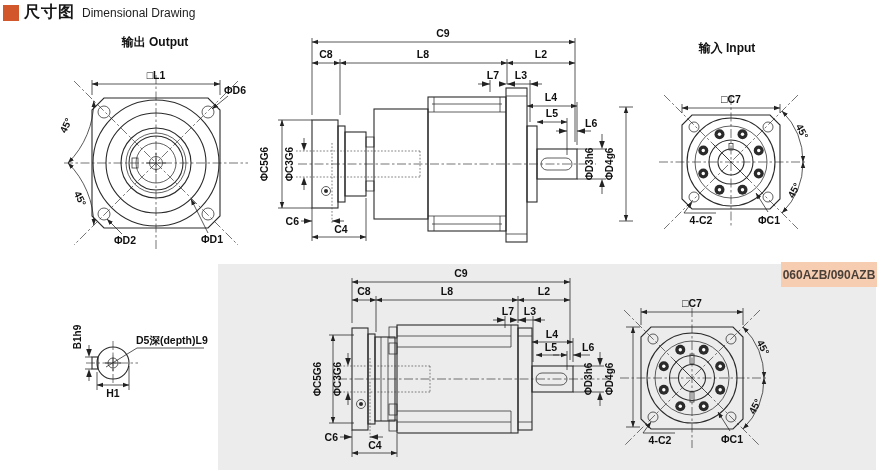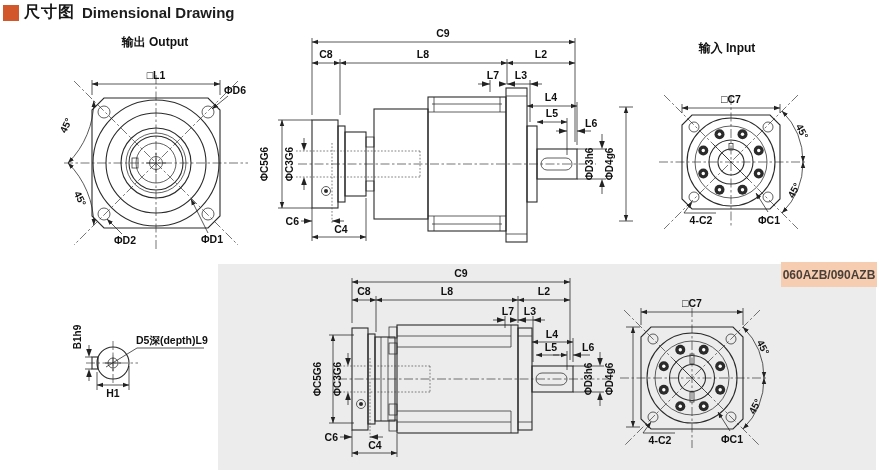--- a/index.html
+++ b/index.html
@@ -8,7 +8,7 @@
   .hdr{position:absolute;left:3px;top:2px;display:flex;align-items:center;gap:5px;z-index:3;}
   .hdr .sq{width:16px;height:16px;background:#d2572b;}
   .hdr .zh{font-size:16px;font-weight:700;color:#161616;letter-spacing:1px;}
-  .hdr .en{font-size:15px;font-weight:700;color:#1d1d1d;margin-left:2px;}
+  .hdr .en{font-size:12px;font-weight:400;color:#1d1d1d;margin-left:2px;}
   svg{position:absolute;left:0;top:0;}
   
   .ol{fill:none;stroke:#2b2b2b;stroke-width:1.1;stroke-linejoin:miter;}

